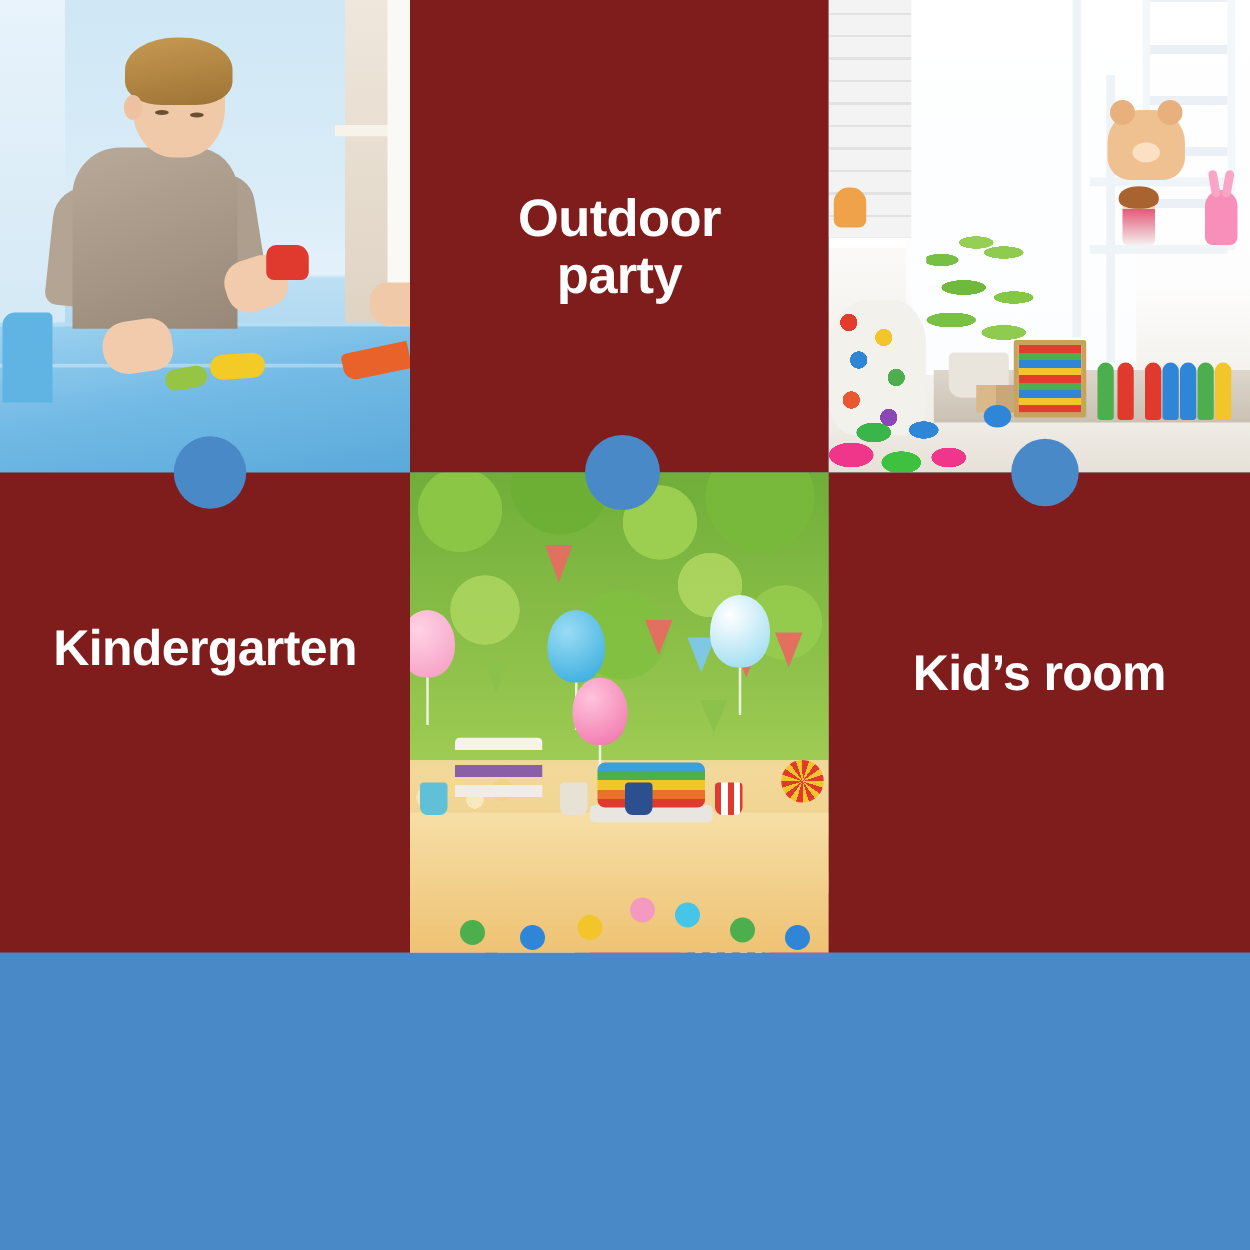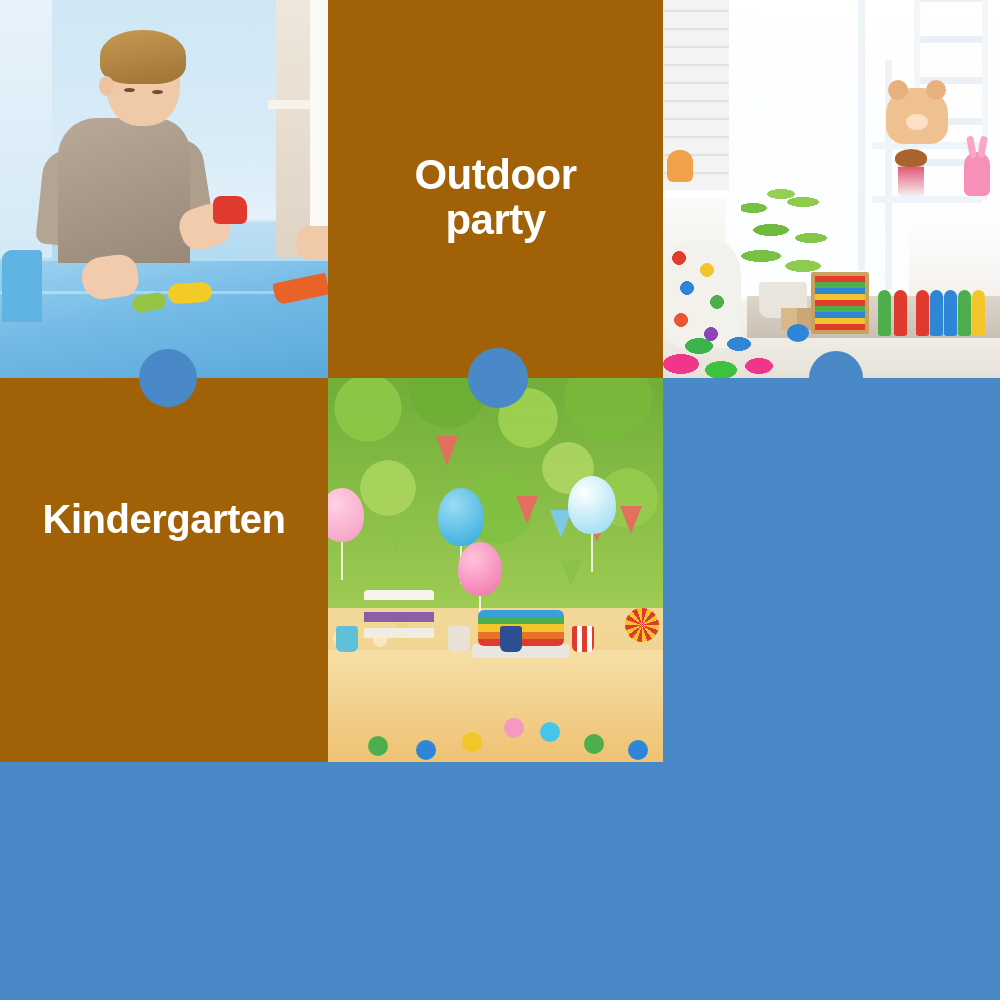--- a/index.html
+++ b/index.html
@@ -21,7 +21,7 @@
   .tile{ position:absolute; overflow:hidden; }
   .photo{ position:absolute; overflow:hidden; }
 
-  .bluepanel{ position:absolute; background:#a16207; }
+  .bluepanel{ position:absolute; background:#7f1d1d; }
 
   .tile-label{
     position:absolute;

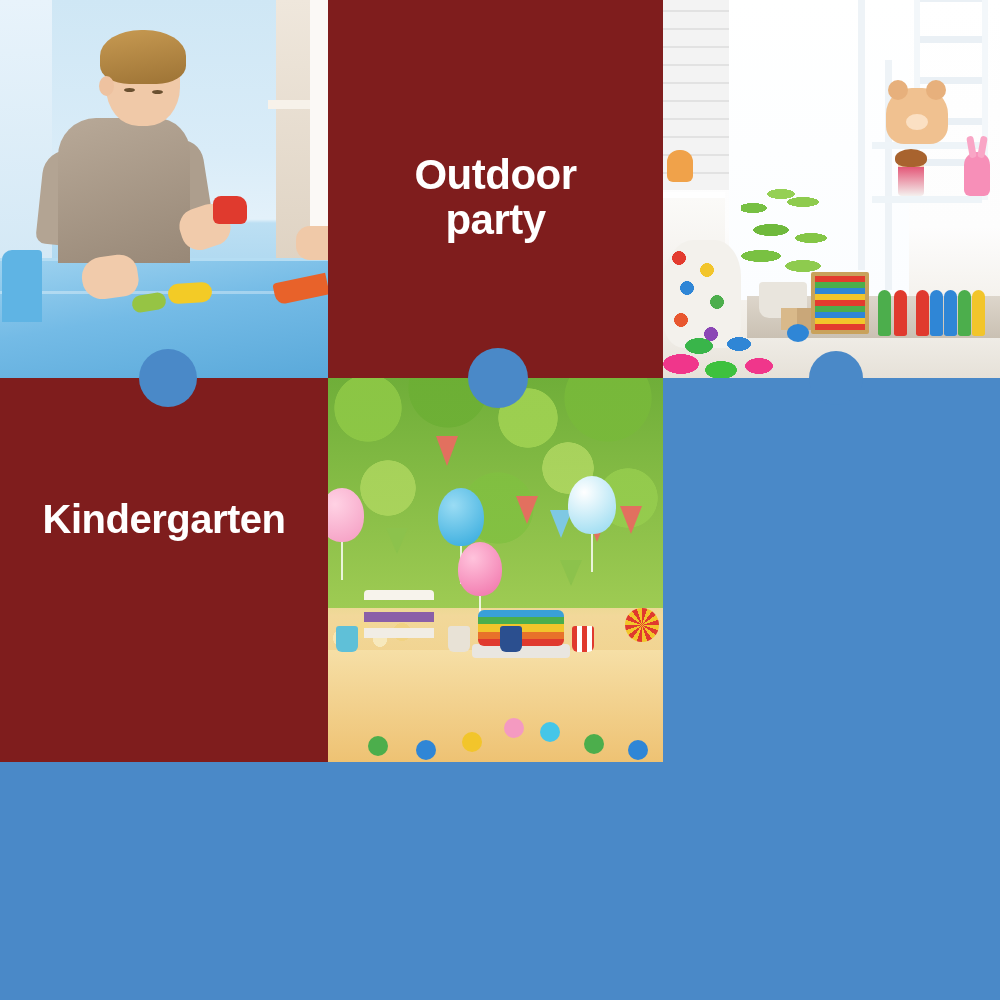--- a/index.html
+++ b/index.html
@@ -388,6 +388,9 @@
     </div>
   </div>
 
+  <div class="bluepanel" style="left:663px;top:378px;width:337px;height:384px;">
+    <div class="tile-label" style="top:140px;font-size:40px;">Kid’s room</div>
+  </div>
 
   <div class="knob" style="left:139px;top:349px;width:58px;height:58px;"></div>
 

